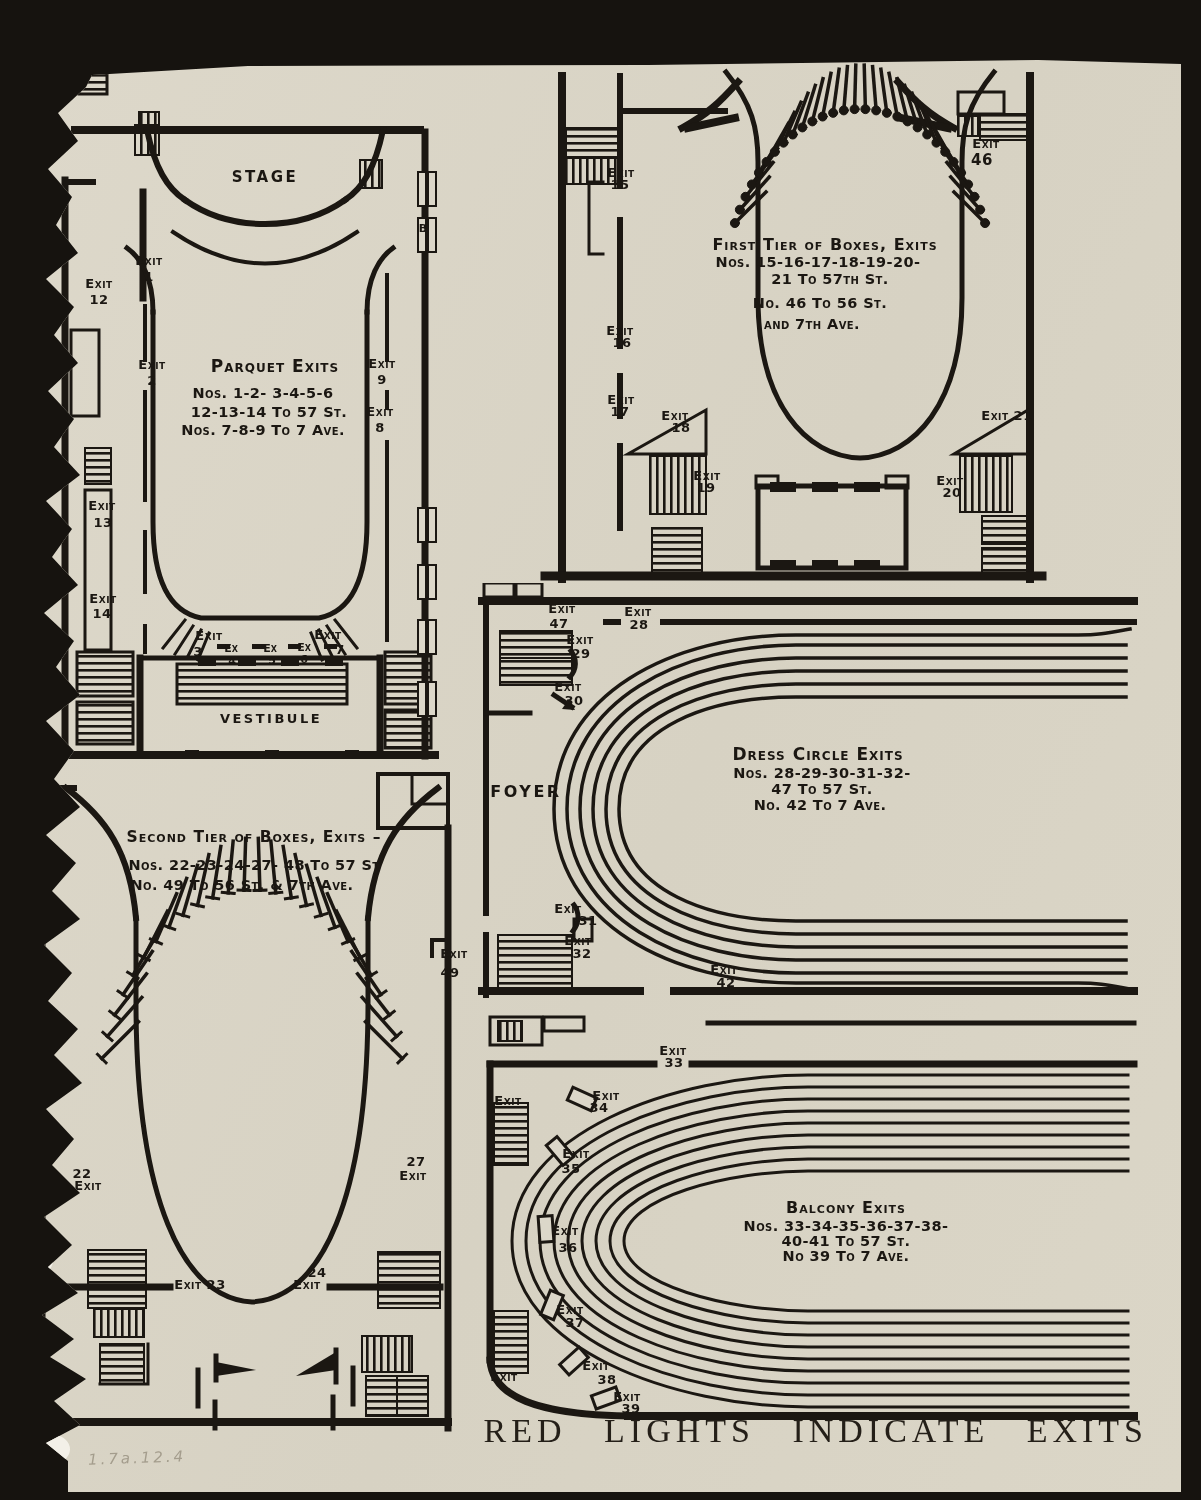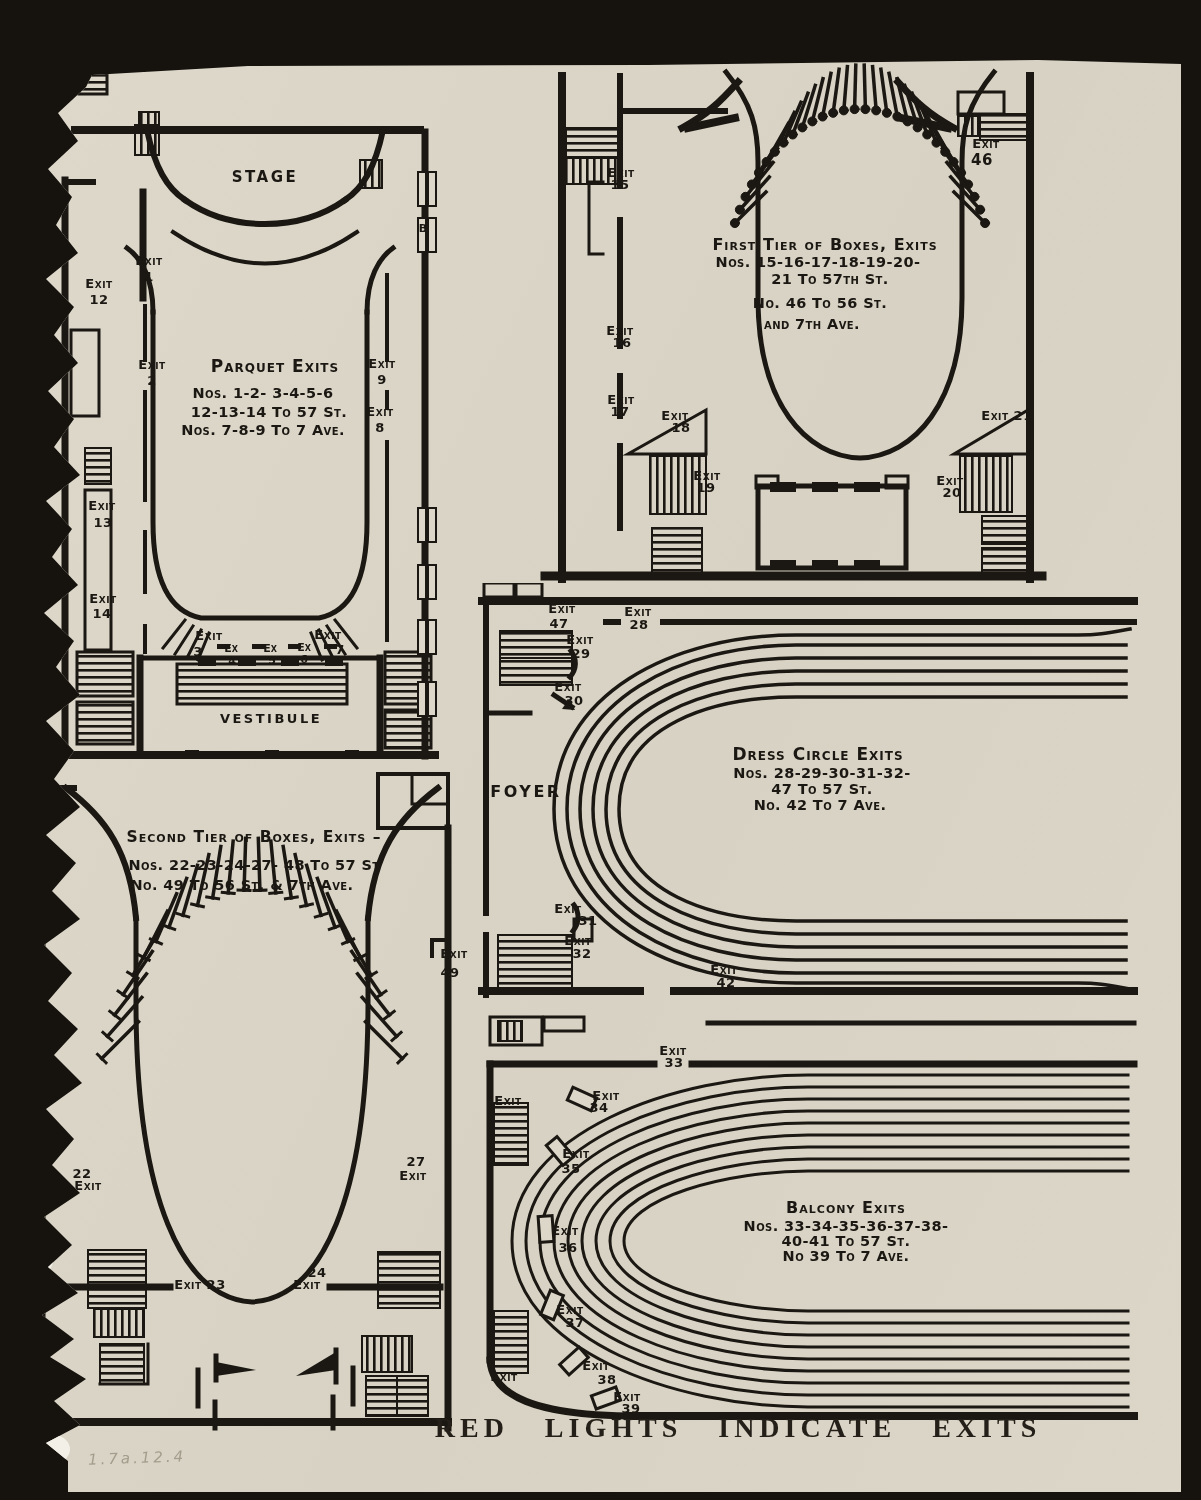--- a/index.html
+++ b/index.html
@@ -25,8 +25,8 @@
   .ttl{font-size:17px;letter-spacing:1px;}
   .nt{font-size:14.5px;letter-spacing:.4px;}
   .room{font-size:15px;letter-spacing:2.5px;}
-  #caption{position:absolute;left:300px;top:1355px;width:820px;text-align:center;
-    font-family:"Liberation Serif", serif;font-weight:700;font-size:28px;
+  #caption{position:absolute;left:300px;top:1355px;width:820px;text-align:right;
+    font-family:"Liberation Serif", serif;font-weight:400;font-size:34px;
     letter-spacing:5px;word-spacing:24px;color:#241f18;}
   #pencil-note{position:absolute;left:60px;top:1392px;color:#a49d8d;font-size:15px;
     letter-spacing:3px;transform:rotate(-2deg);font-style:italic;}

